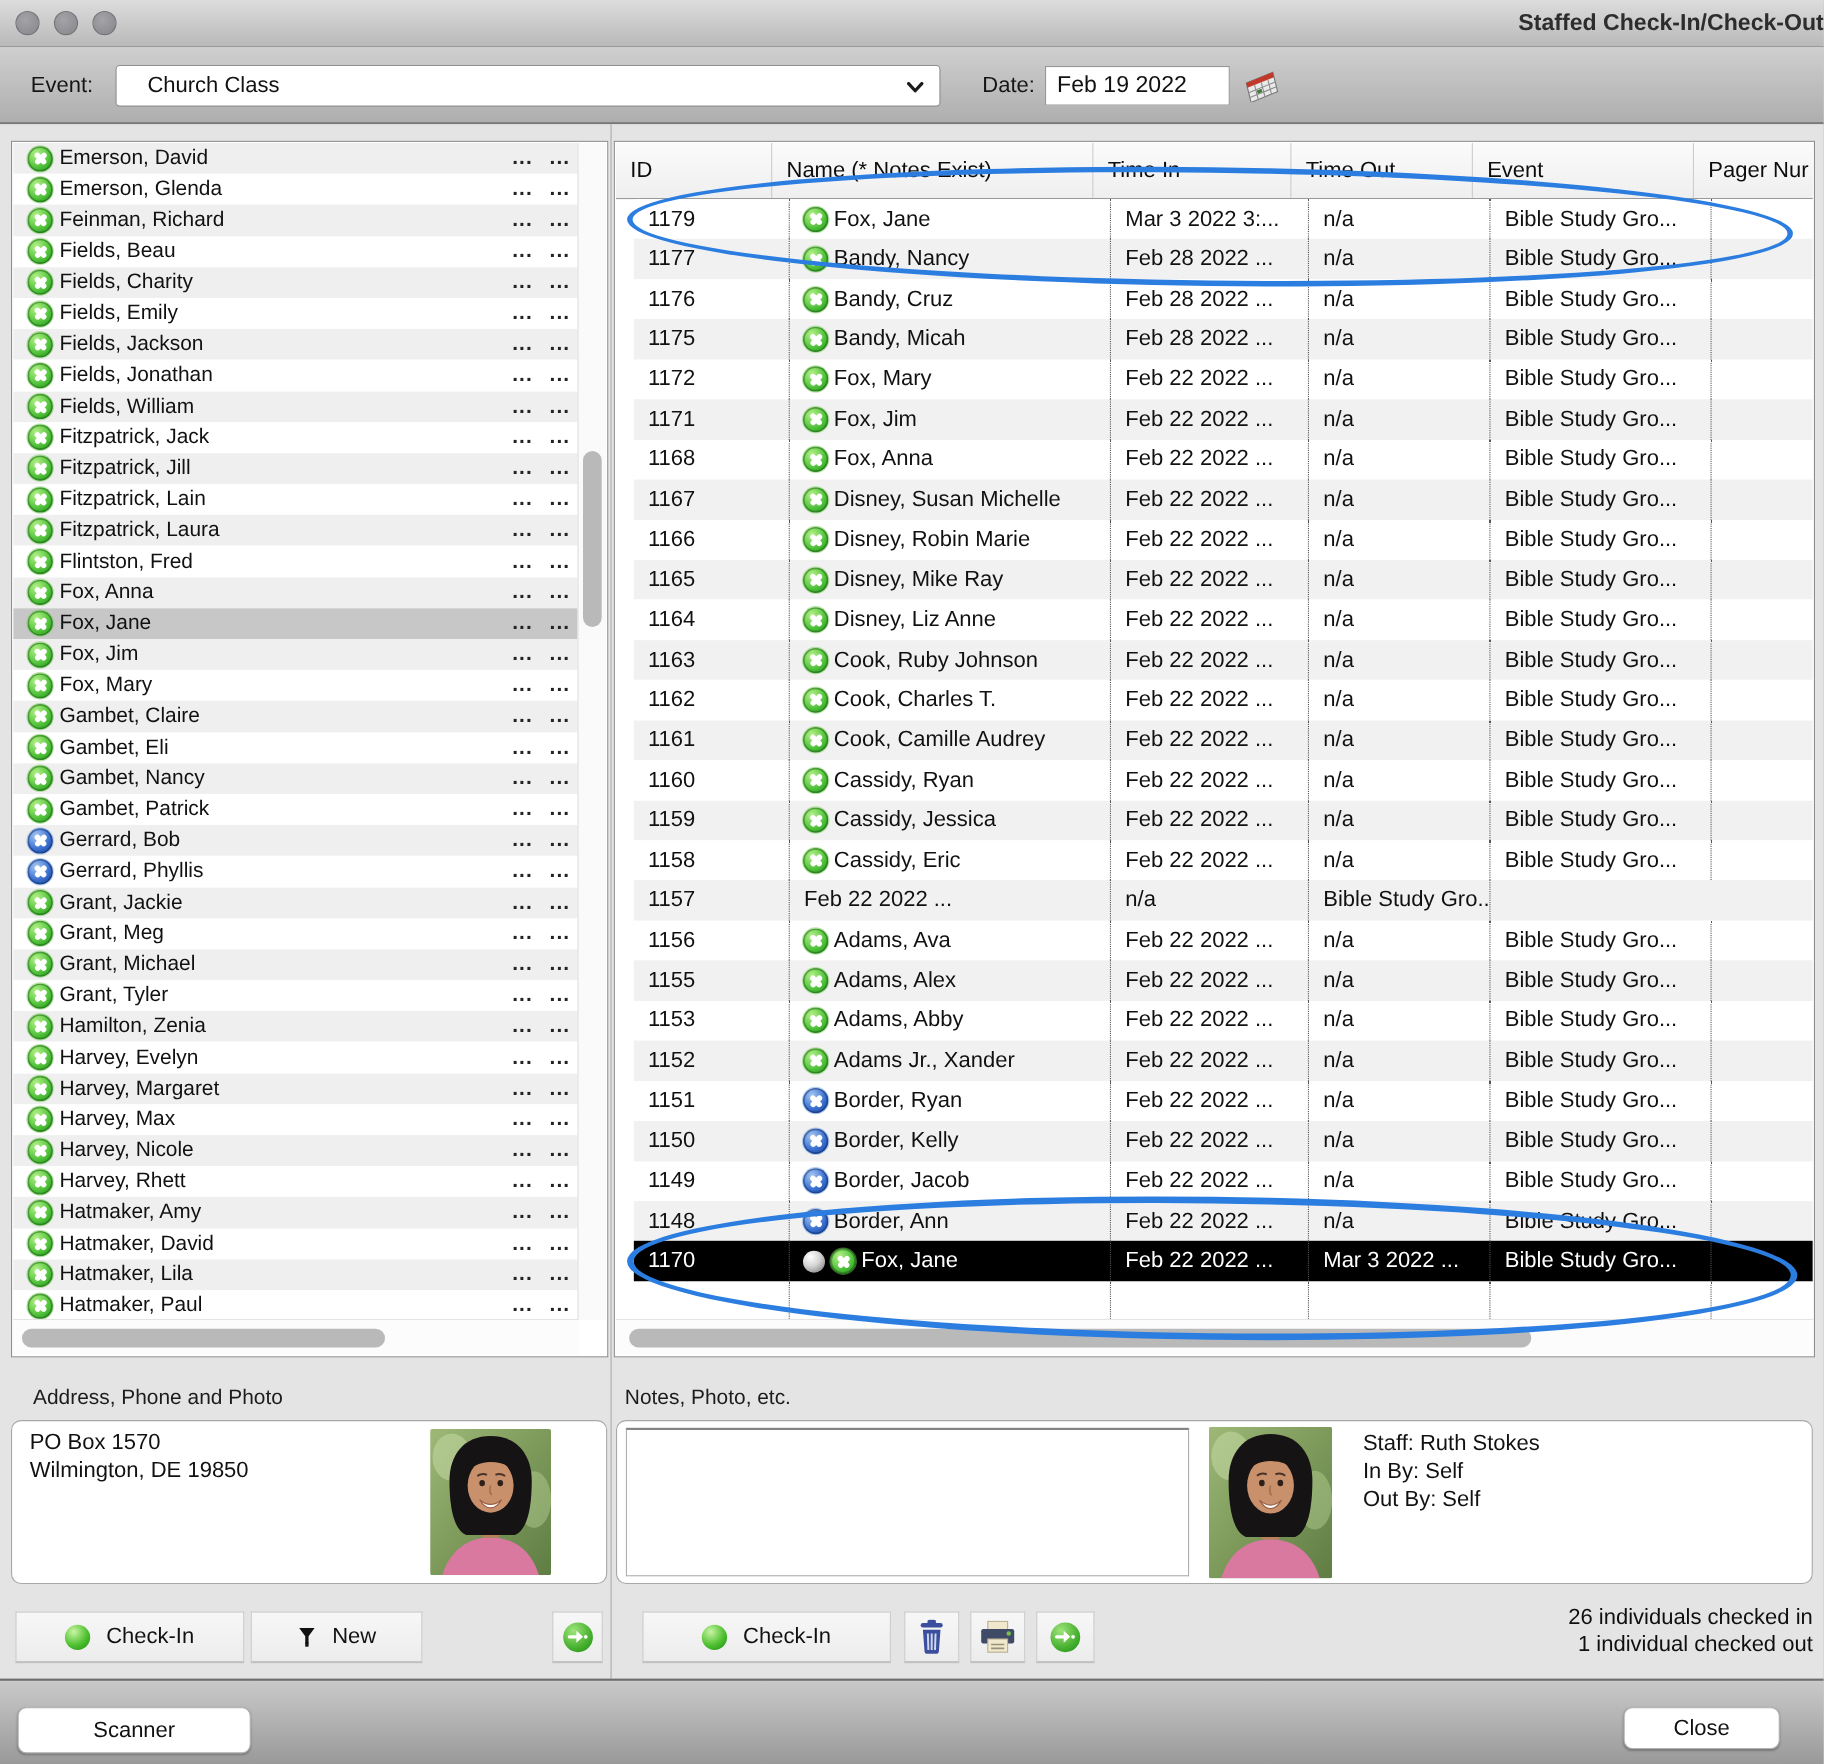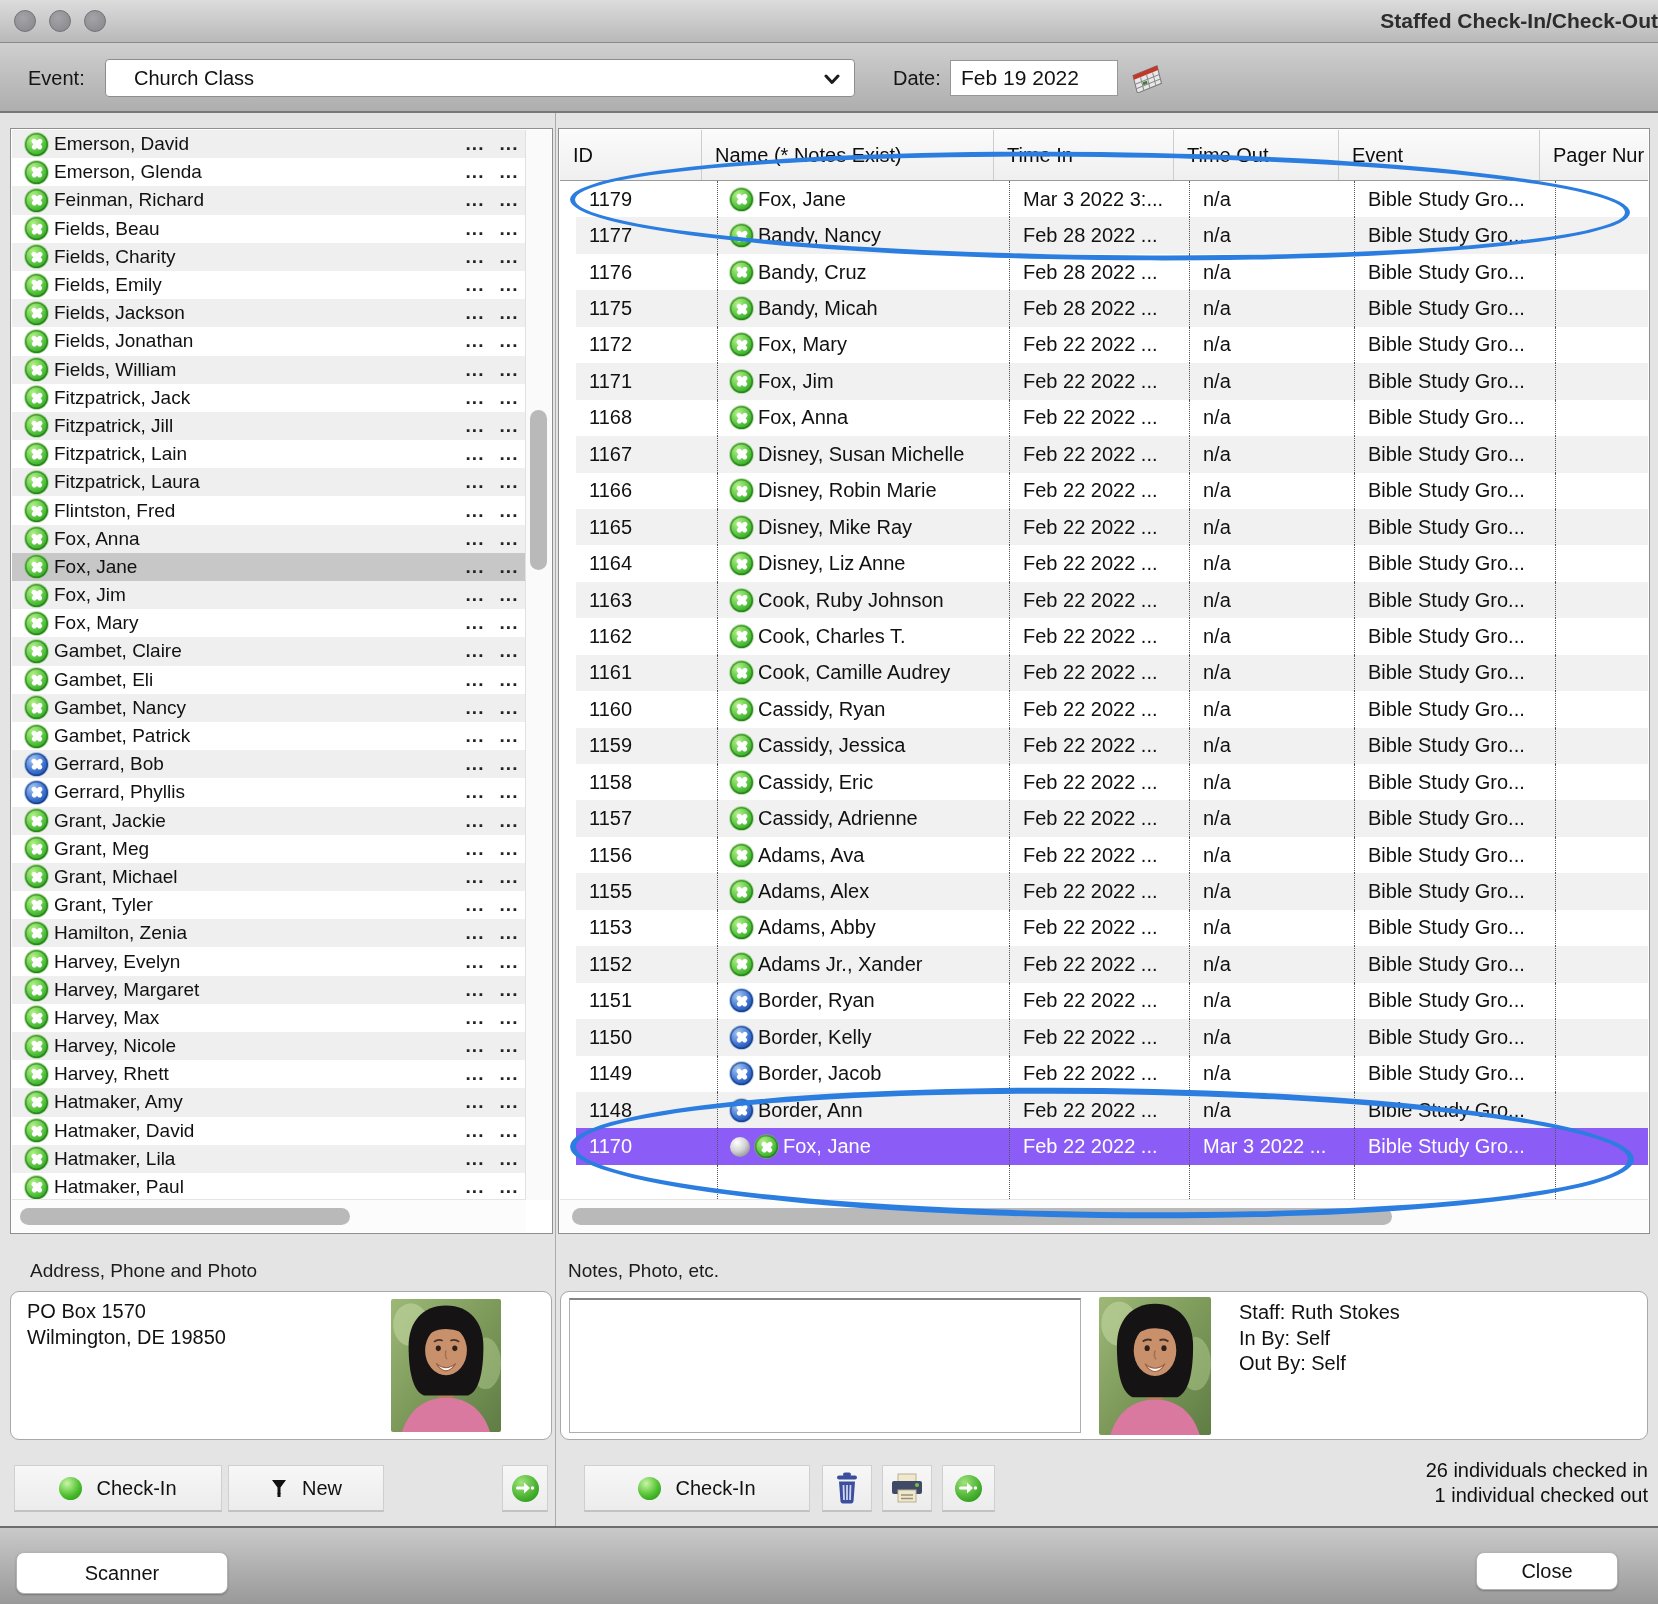--- a/index.html
+++ b/index.html
@@ -760,13 +760,6 @@
           </div>
           <div class="tbl-row grid-cols alt">
             <div class="tcell">1157</div>
-            <div class="tcell namecell">
-              <span class="xicon green">
-                <i class="b1"></i>
-                <i class="b2"></i>
-              </span>
-              <span>Cassidy, Adrienne</span>
-            </div>
             <div class="tcell">Feb 22 2022 ...</div>
             <div class="tcell">n/a</div>
             <div class="tcell">Bible Study Gro...</div>

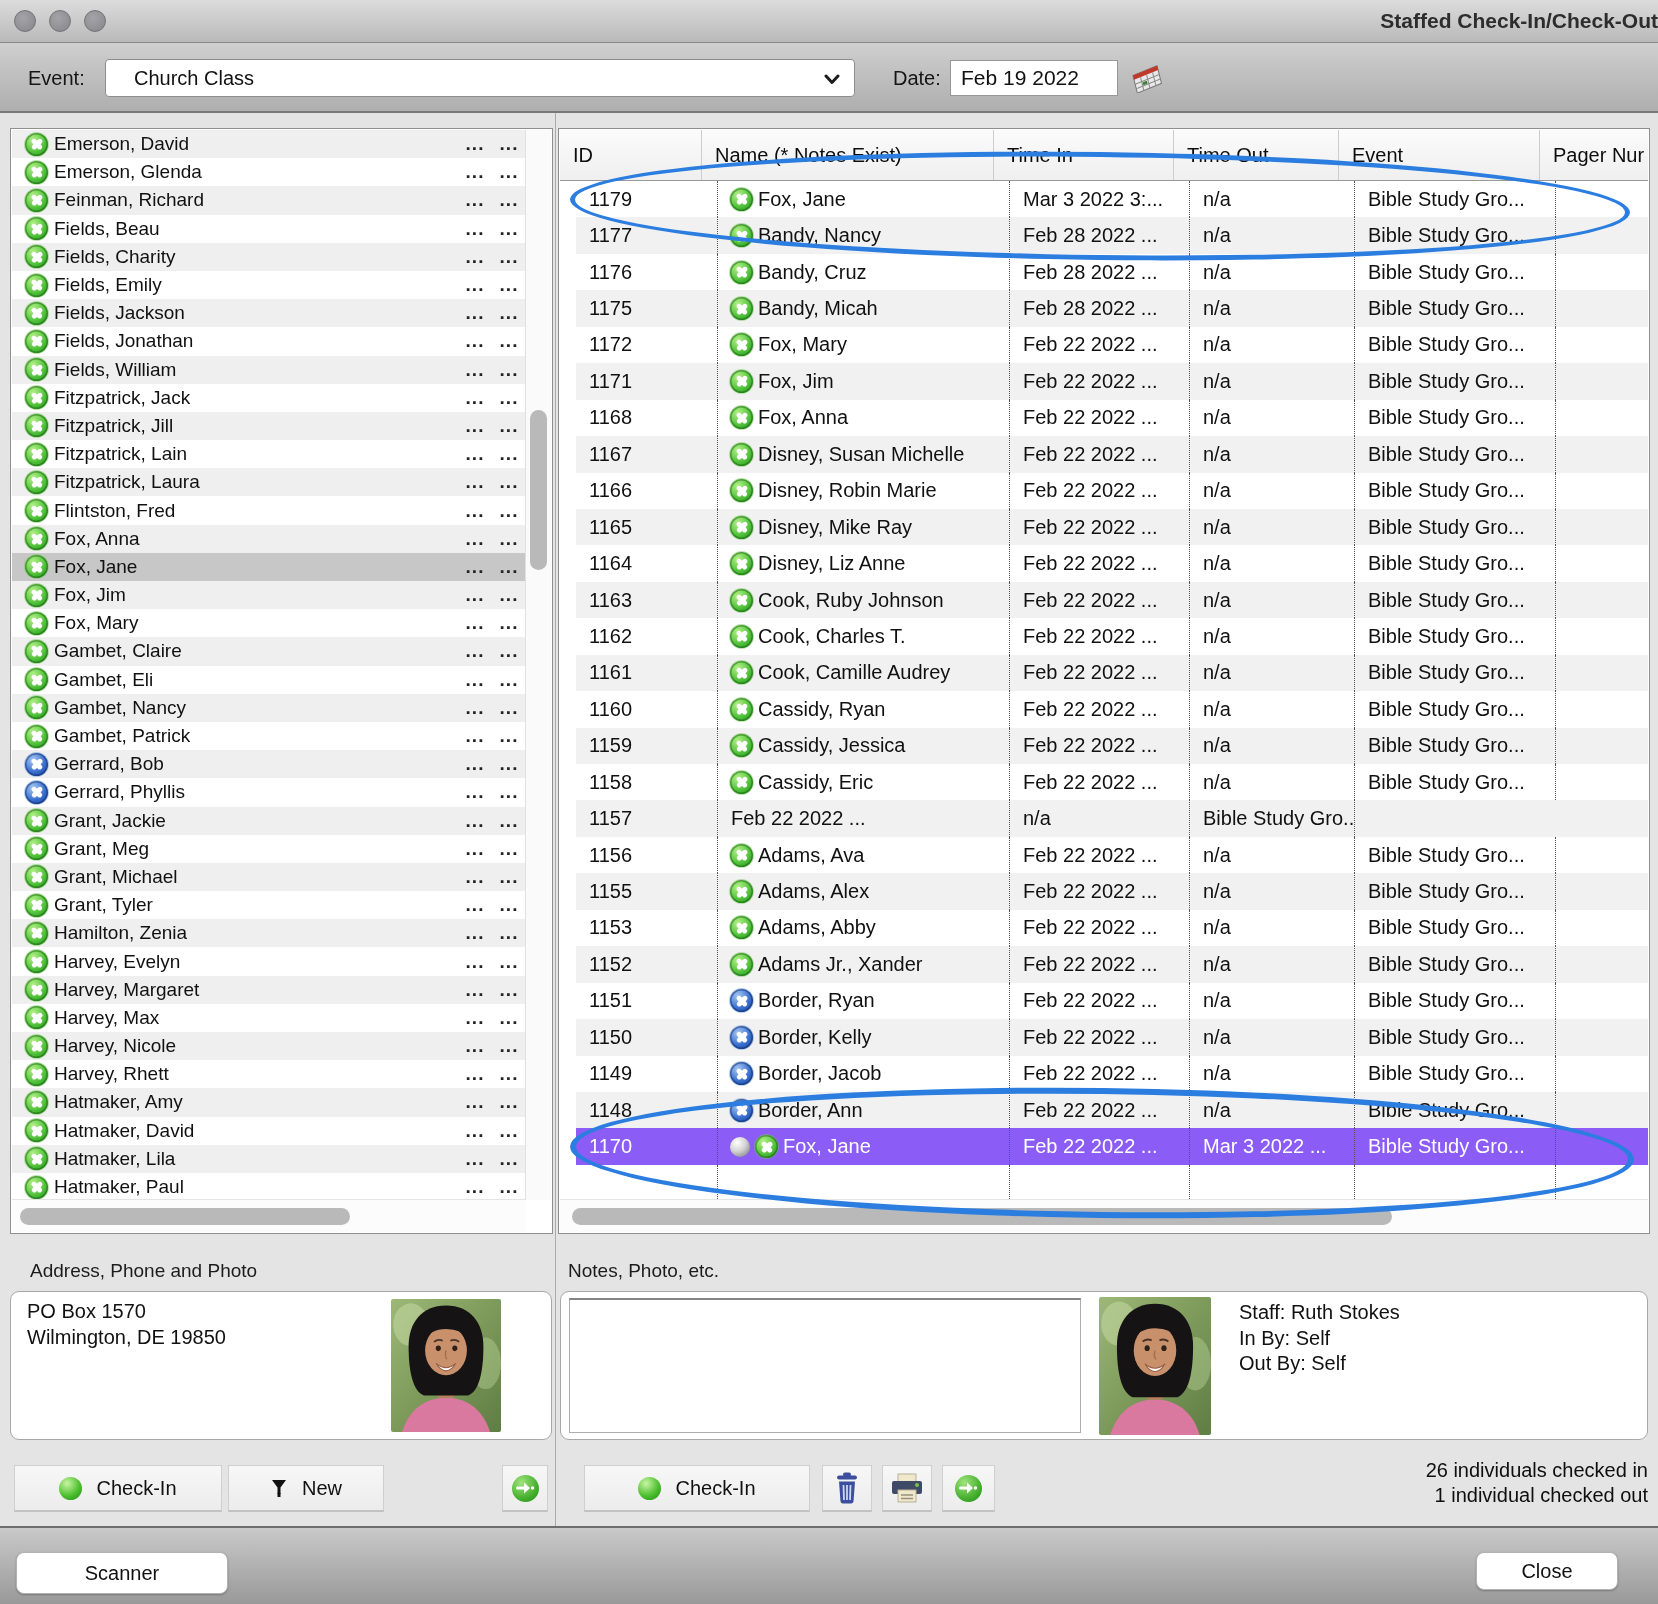--- a/index.html
+++ b/index.html
@@ -56,7 +56,7 @@
   .tbl-rows{position:absolute;left:1px;right:1px;top:52px;bottom:33px;overflow:hidden;margin-left:16px;}
   .tbl-row{height:36.45px;background:#fff;}
   .tbl-row.alt{background:#f1f1f1;}
-  .tbl-row.selected{background:#8b5cf6;color:#fff;}
+  .tbl-row.selected{background:#000000;color:#fff;}
   .tcell{display:flex;align-items:center;padding-left:13px;font-size:20px;white-space:nowrap;overflow:hidden;
     border-right:1px dotted #555;box-sizing:border-box;}
   .tcell:last-child{border-right:none;}

